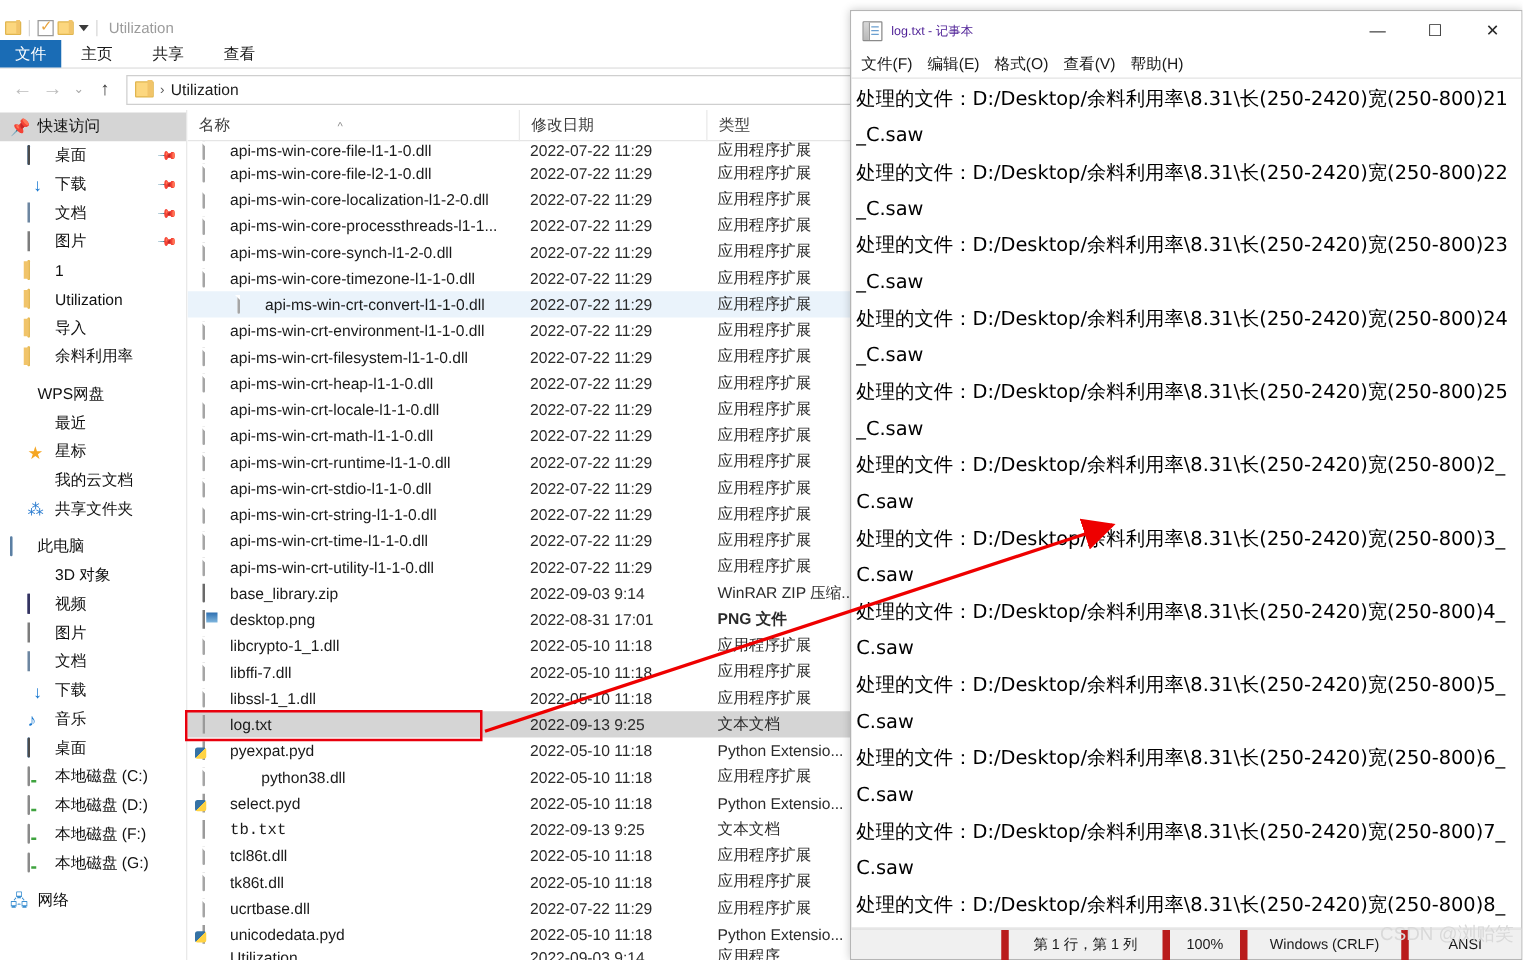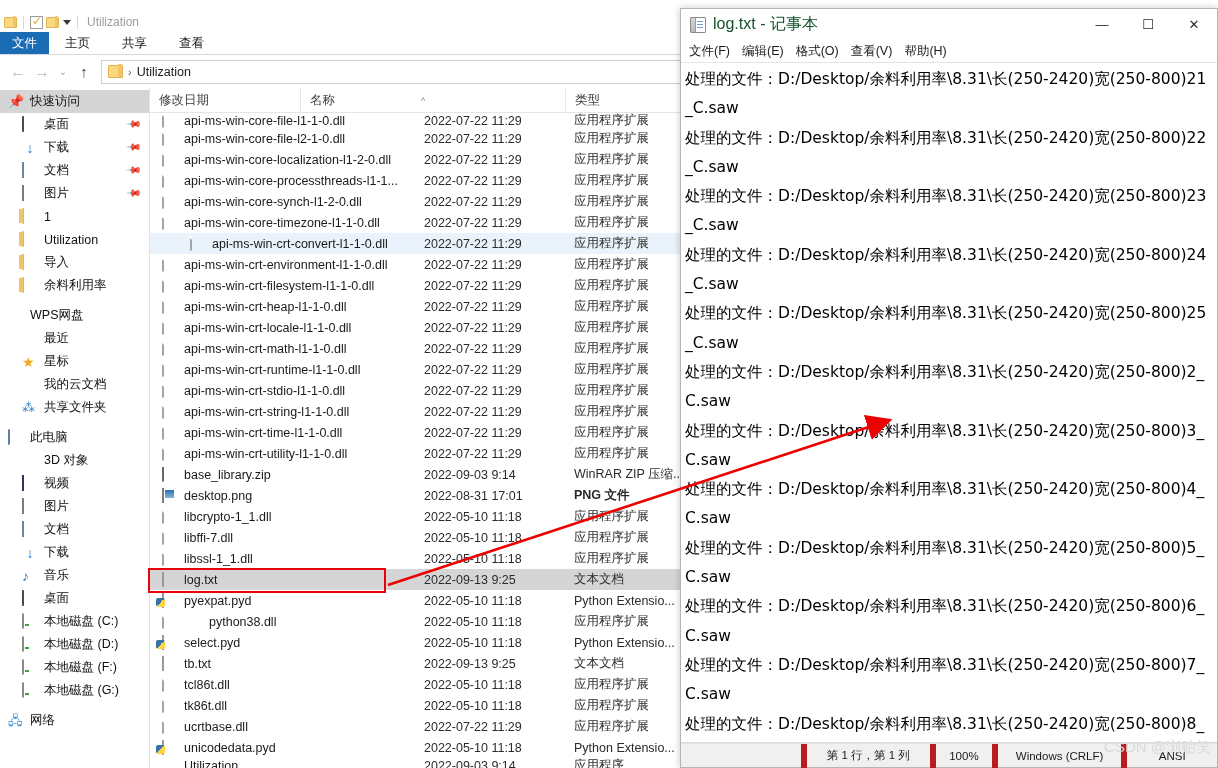--- a/index.html
+++ b/index.html
@@ -312,7 +312,7 @@
     height: 1px; background: #6a9fd0;
     box-shadow: 0 3px 0 #6a9fd0, 0 6px 0 #6a9fd0;
   }
-  .np-title-text { font-size: 16px; color: #14532d; }
+  .np-title-text { font-size: 10px; color: #4c1d95; }
   .np-controls { position: absolute; right: 0; top: 0; display: flex; }
   .np-controls div {
     width: 46px; height: 31px; display: flex; align-items: center;

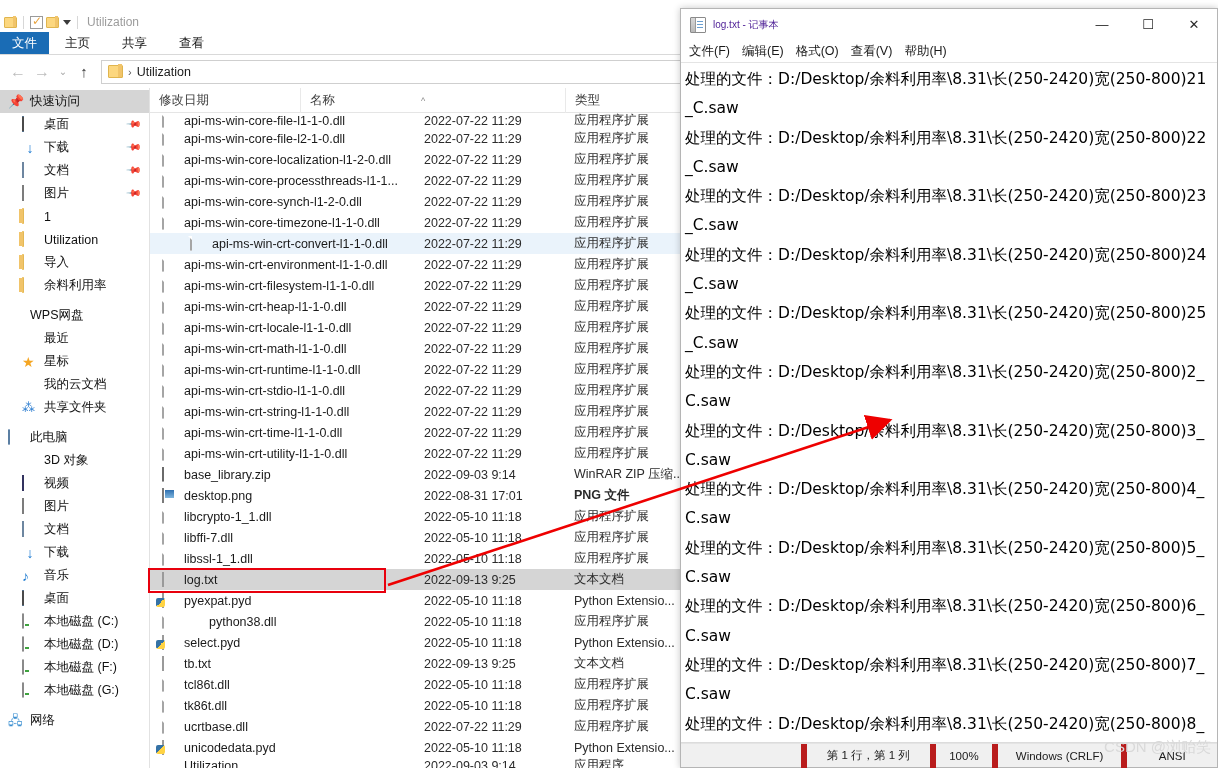--- a/index.html
+++ b/index.html
@@ -527,11 +527,11 @@
 
       <div class="listpane">
         <div class="list-head">
-          <div class="lh-cell" style="width:150px">修改日期</div>
           <div class="lh-cell" style="width:265px">
             <span>名称</span>
             <span class="lh-sortarrow">^</span>
           </div>
+          <div class="lh-cell" style="width:150px">修改日期</div>
           <div class="lh-cell" style="width:140px">类型</div>
         </div>
         <div class="rows" id="filerows">

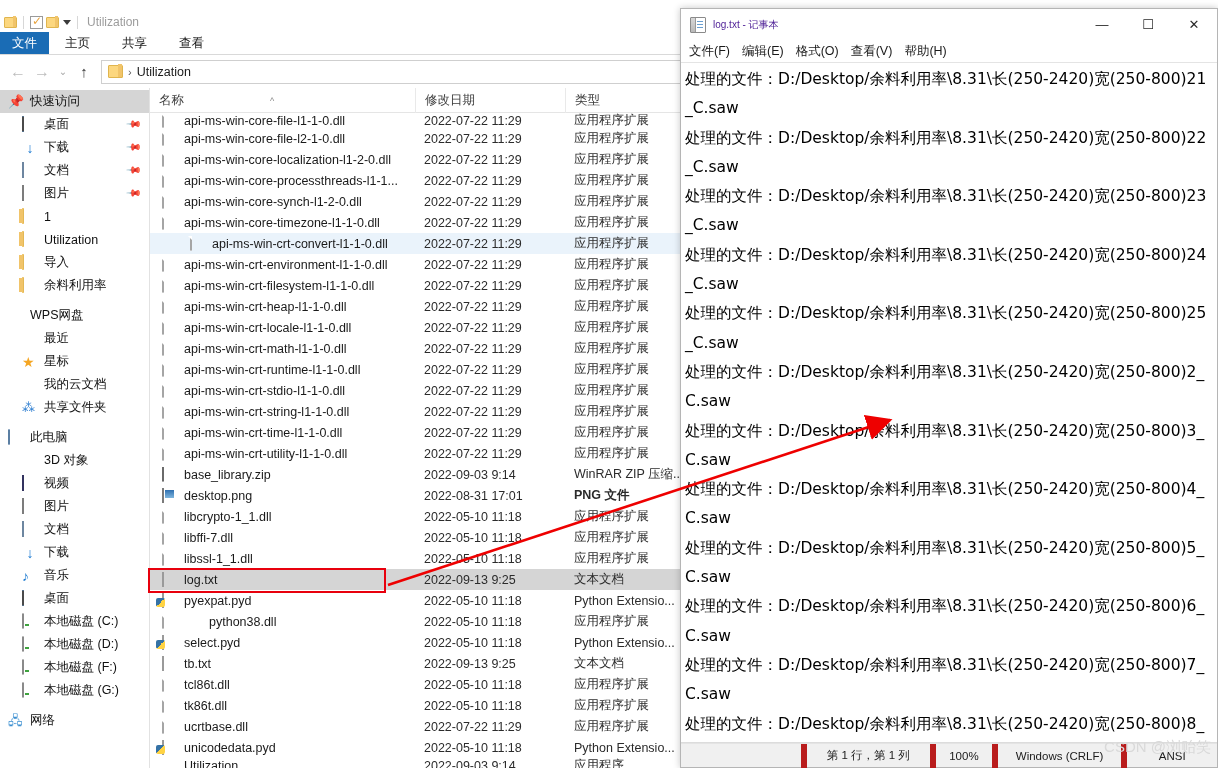--- a/index.html
+++ b/index.html
@@ -744,7 +744,7 @@
               <div class="cell-type" style="width: 140px;">Python Extensio...</div>
             </div>
             <div class="row">
-              <div class="cell-name" style="width: 265px;">
+              <div class="cell-name" style="width: 265px; font-family: Liberation Mono, monospace;">
                 <span class="fico"><span class="fico-txt"></span></span>
                 <span>tb.txt</span>
               </div>

